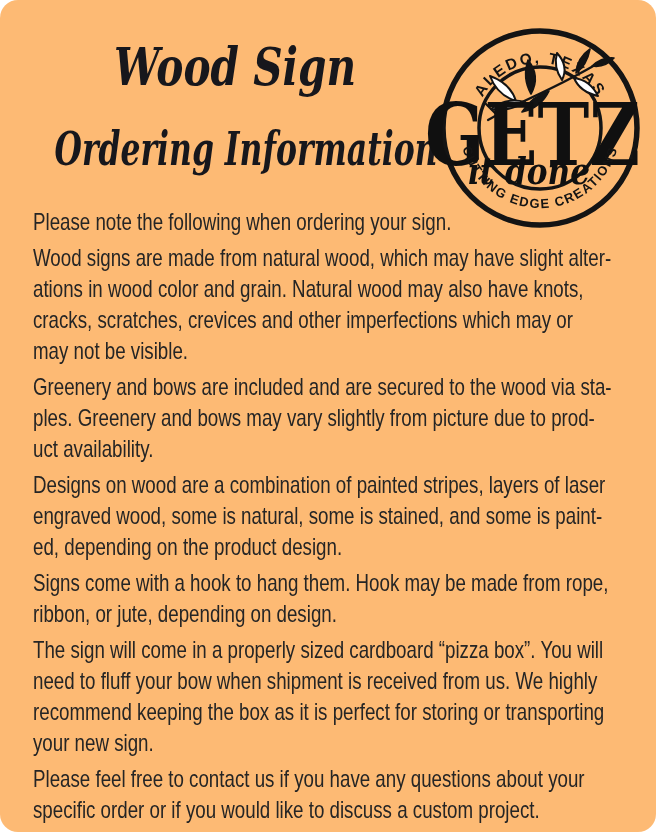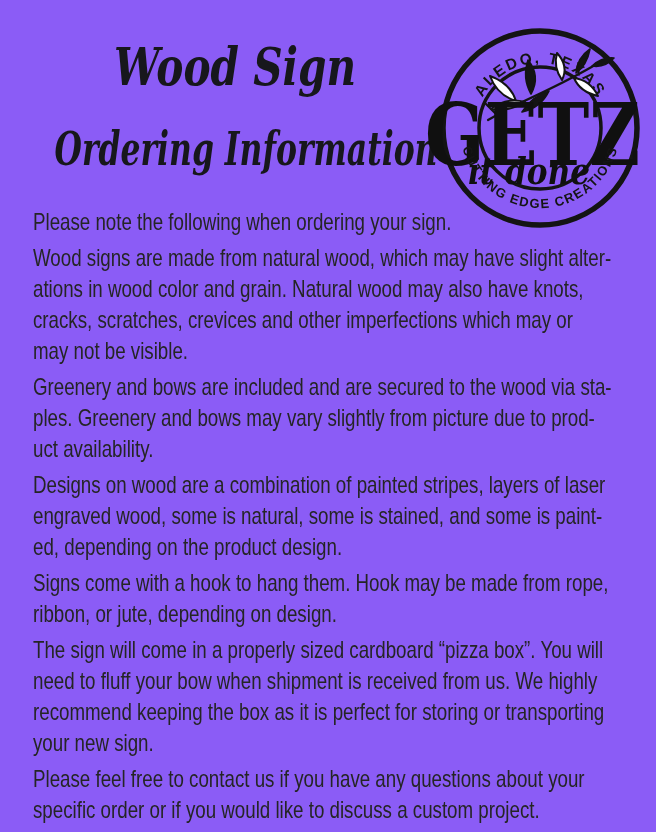--- a/index.html
+++ b/index.html
@@ -4,8 +4,8 @@
 <style>
   html,body{margin:0;padding:0;background:#ffffff;}
   .page{
-    position:relative;width:656px;height:832px;background:#8b5cf6;
-    overflow:hidden;font-family:"Liberation Sans",sans-serif;color:#252525;
+    position:relative;width:656px;height:832px;background:#fdba74;
+    overflow:hidden;font-family:"Liberation Sans",sans-serif;color:#252525;border-radius:18px;
   }
   
   .title-svg{position:absolute;left:25px;top:20px;}

